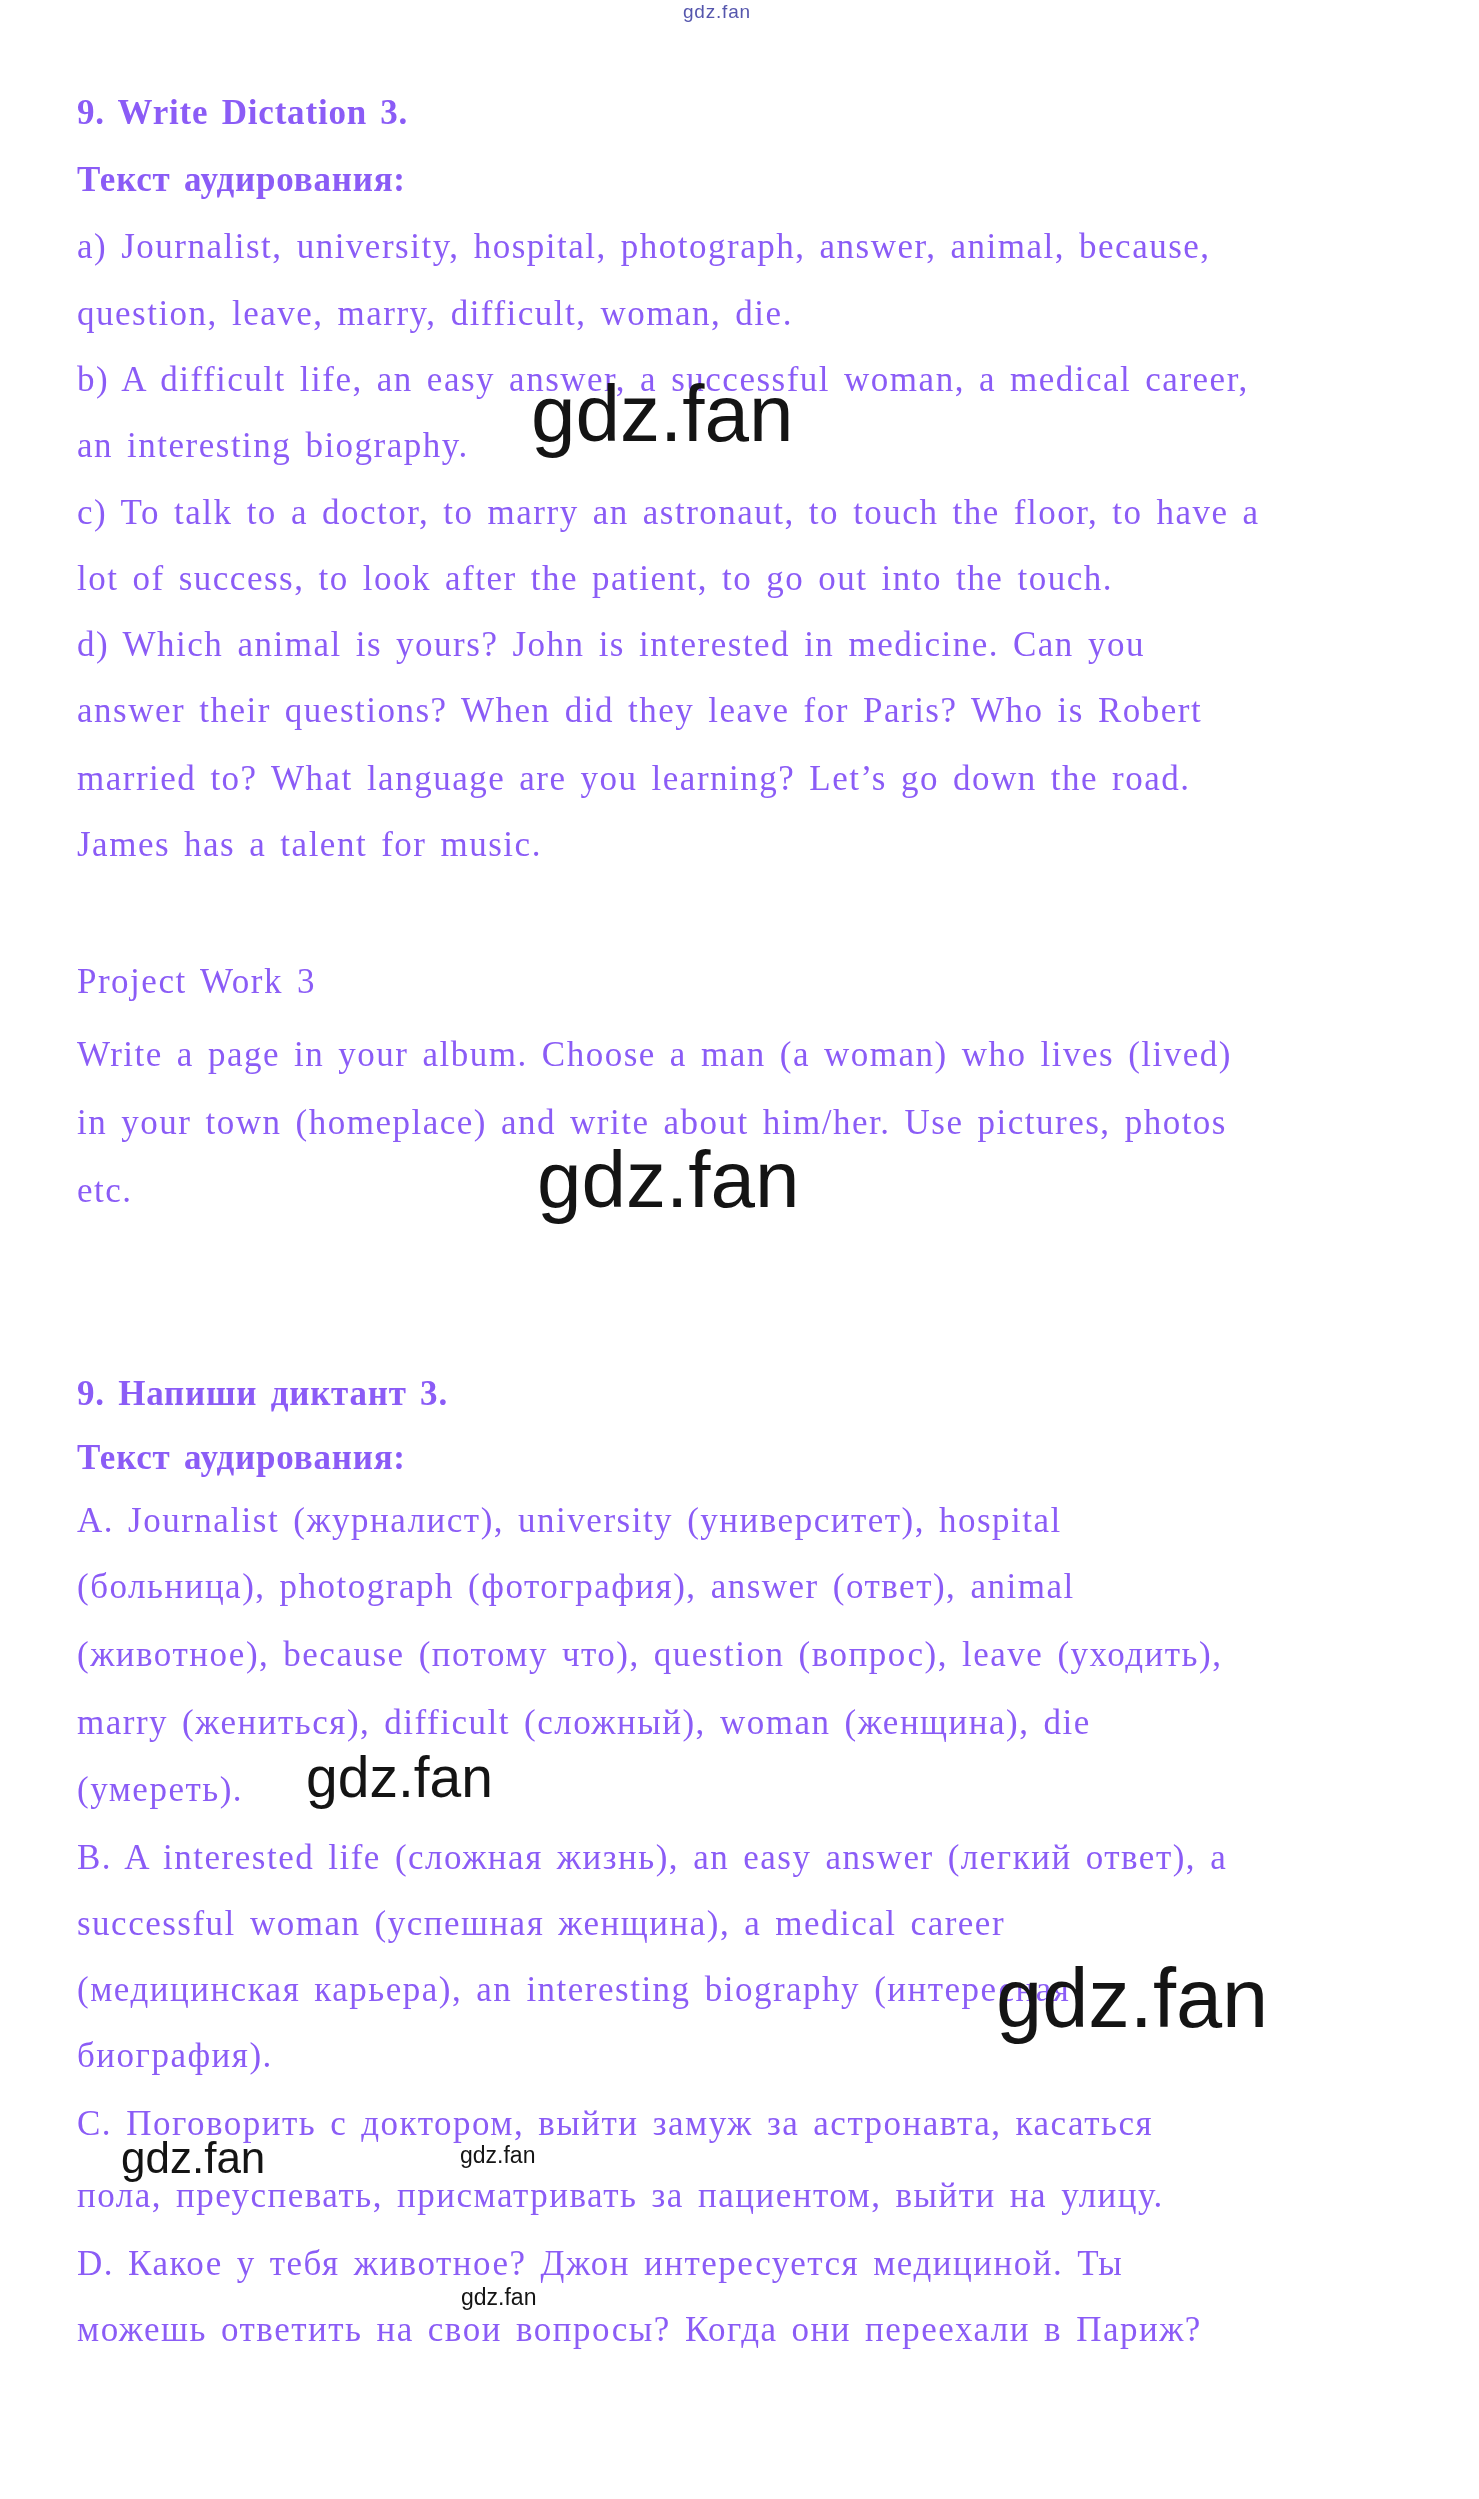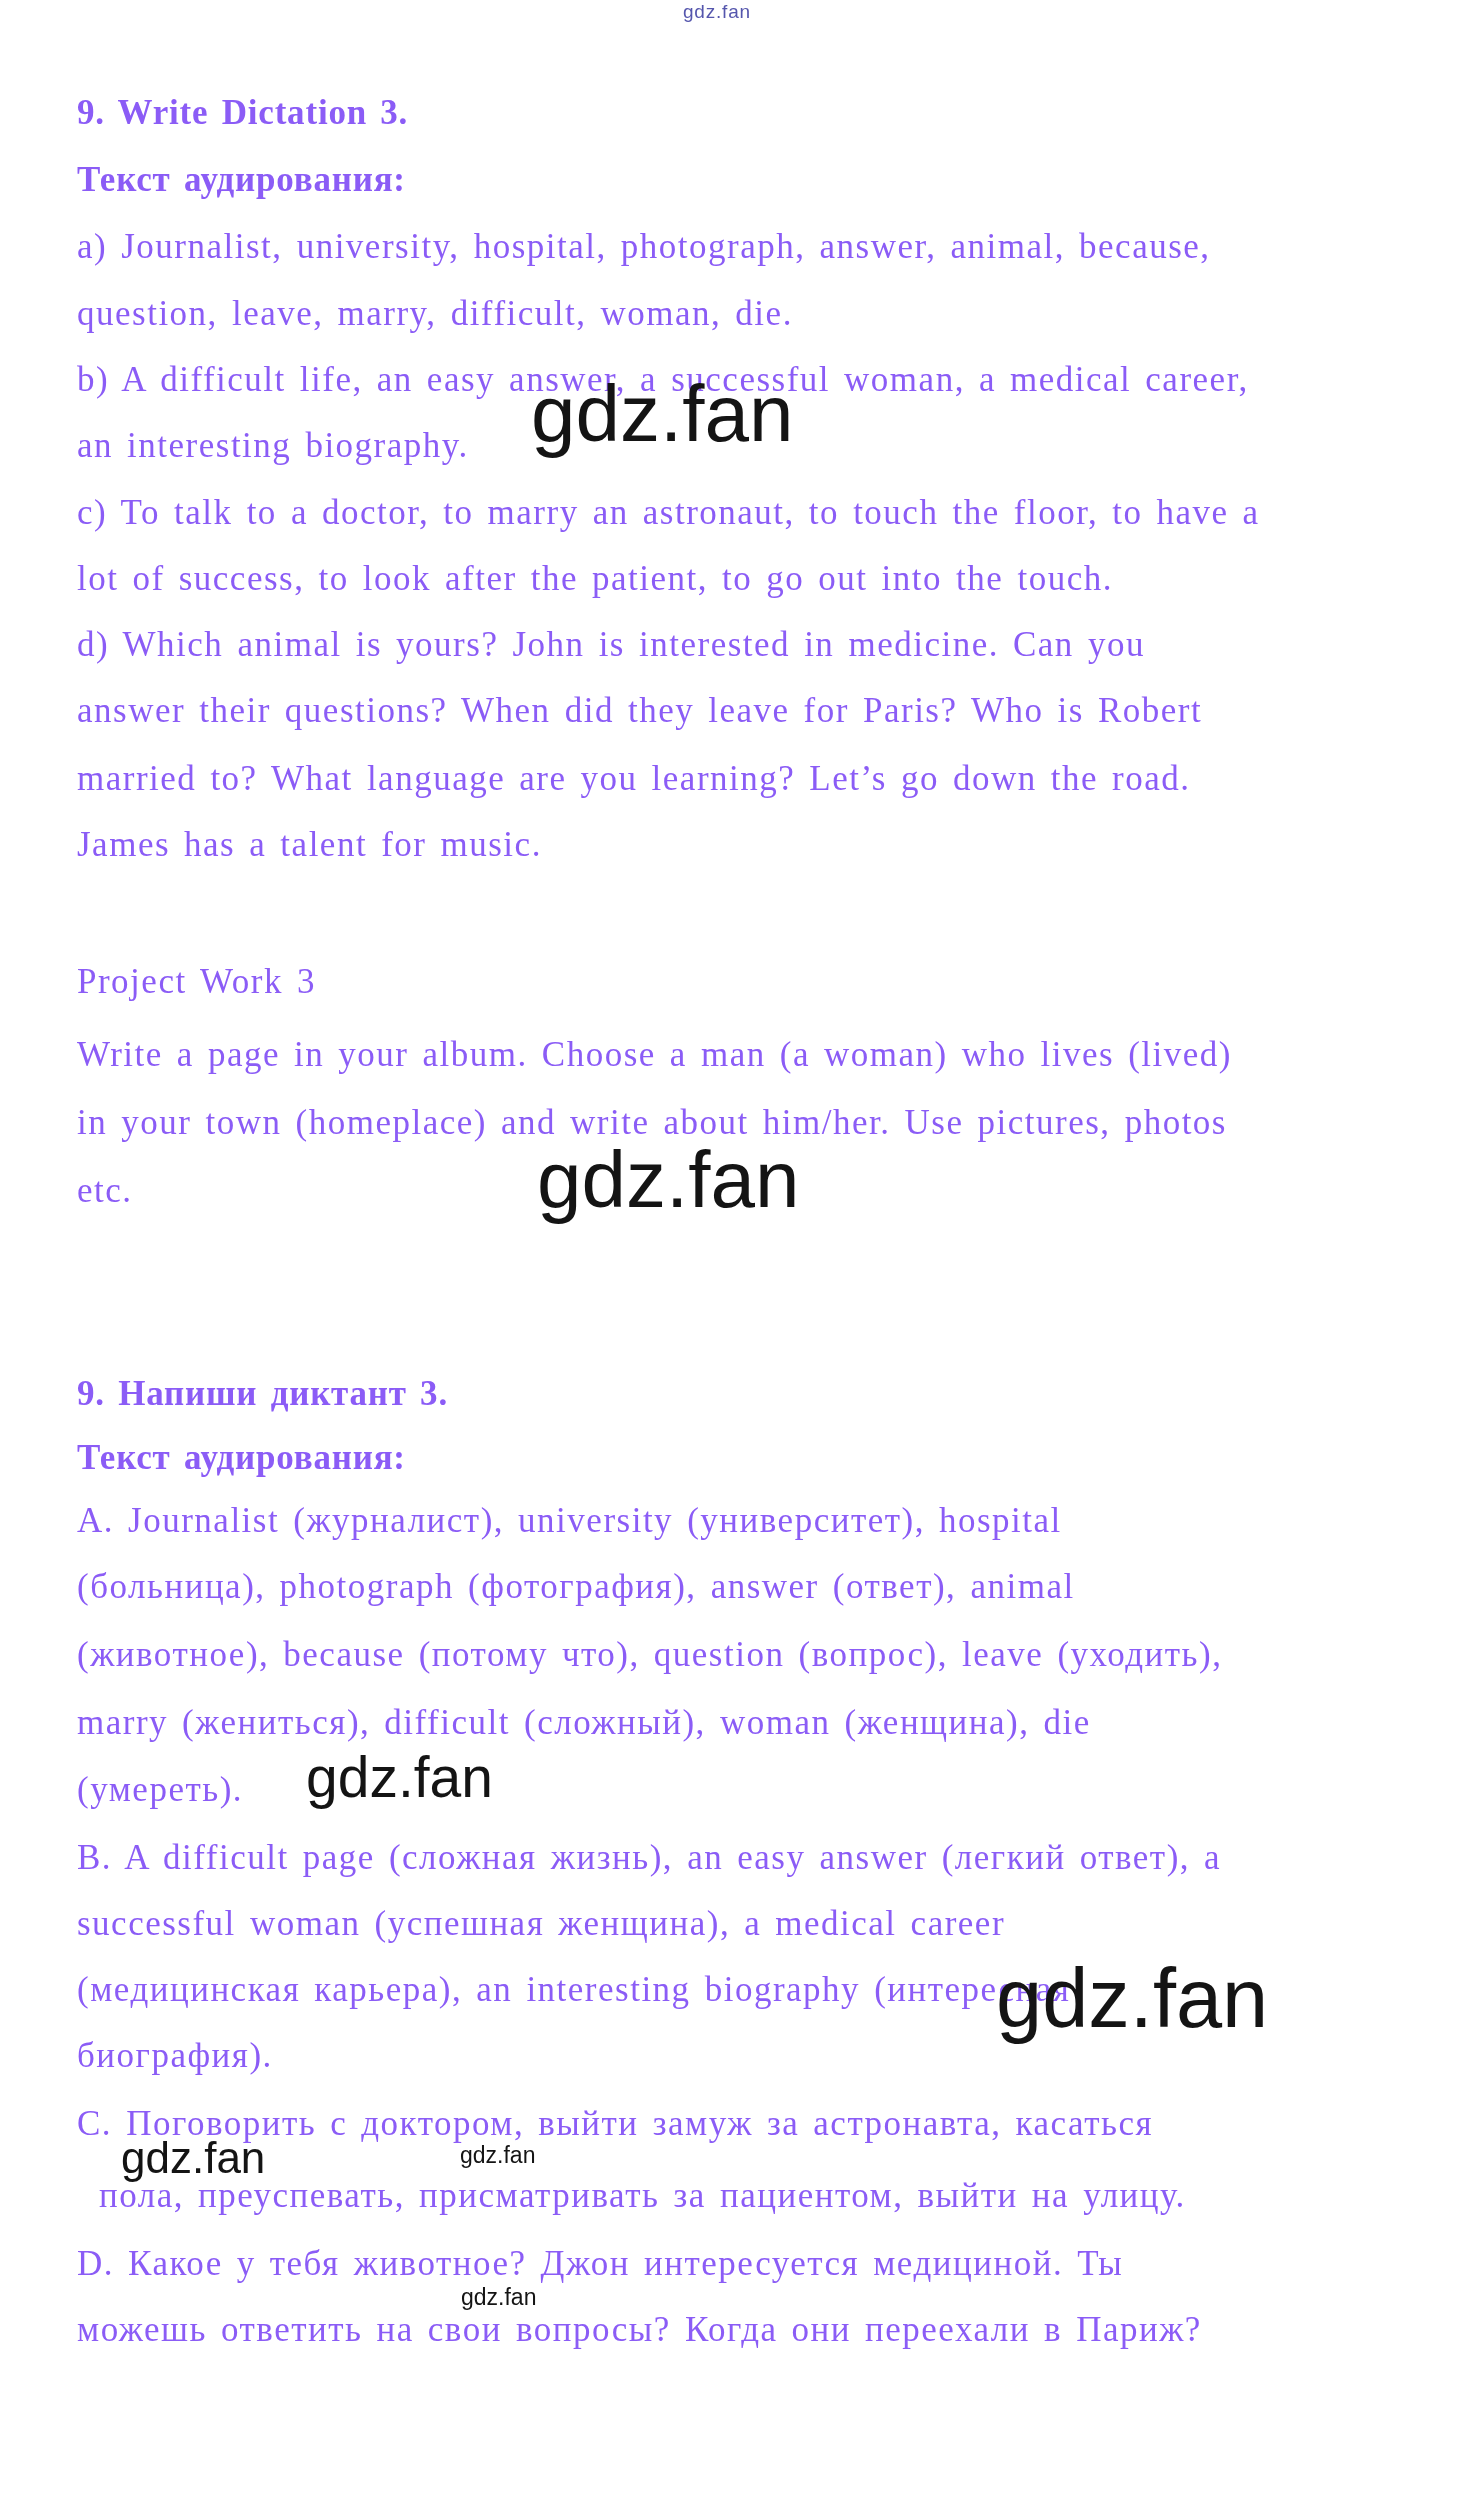--- a/index.html
+++ b/index.html
@@ -86,7 +86,7 @@
   <div class="ln" style="top:1633px;">(животное), because (потому что), question (вопрос), leave (уходить),</div>
   <div class="ln" style="top:1701px;">marry (жениться), difficult (сложный), woman (женщина), die</div>
   <div class="ln" style="top:1768px;">(умереть).</div>
-  <div class="ln" style="top:1836px;">B. A difficult page (сложная жизнь), an easy answer (легкий ответ), a</div>
+  <div class="ln" style="top:1836px;">B. A interested life (сложная жизнь), an easy answer (легкий ответ), a</div>
   <div class="ln" style="top:1902px;">successful woman (успешная женщина), a medical career</div>
   <div class="ln" style="top:1968px;">(медицинская карьера), an interesting biography (интересная</div>
   <div class="ln" style="top:2034px;">биография).</div>

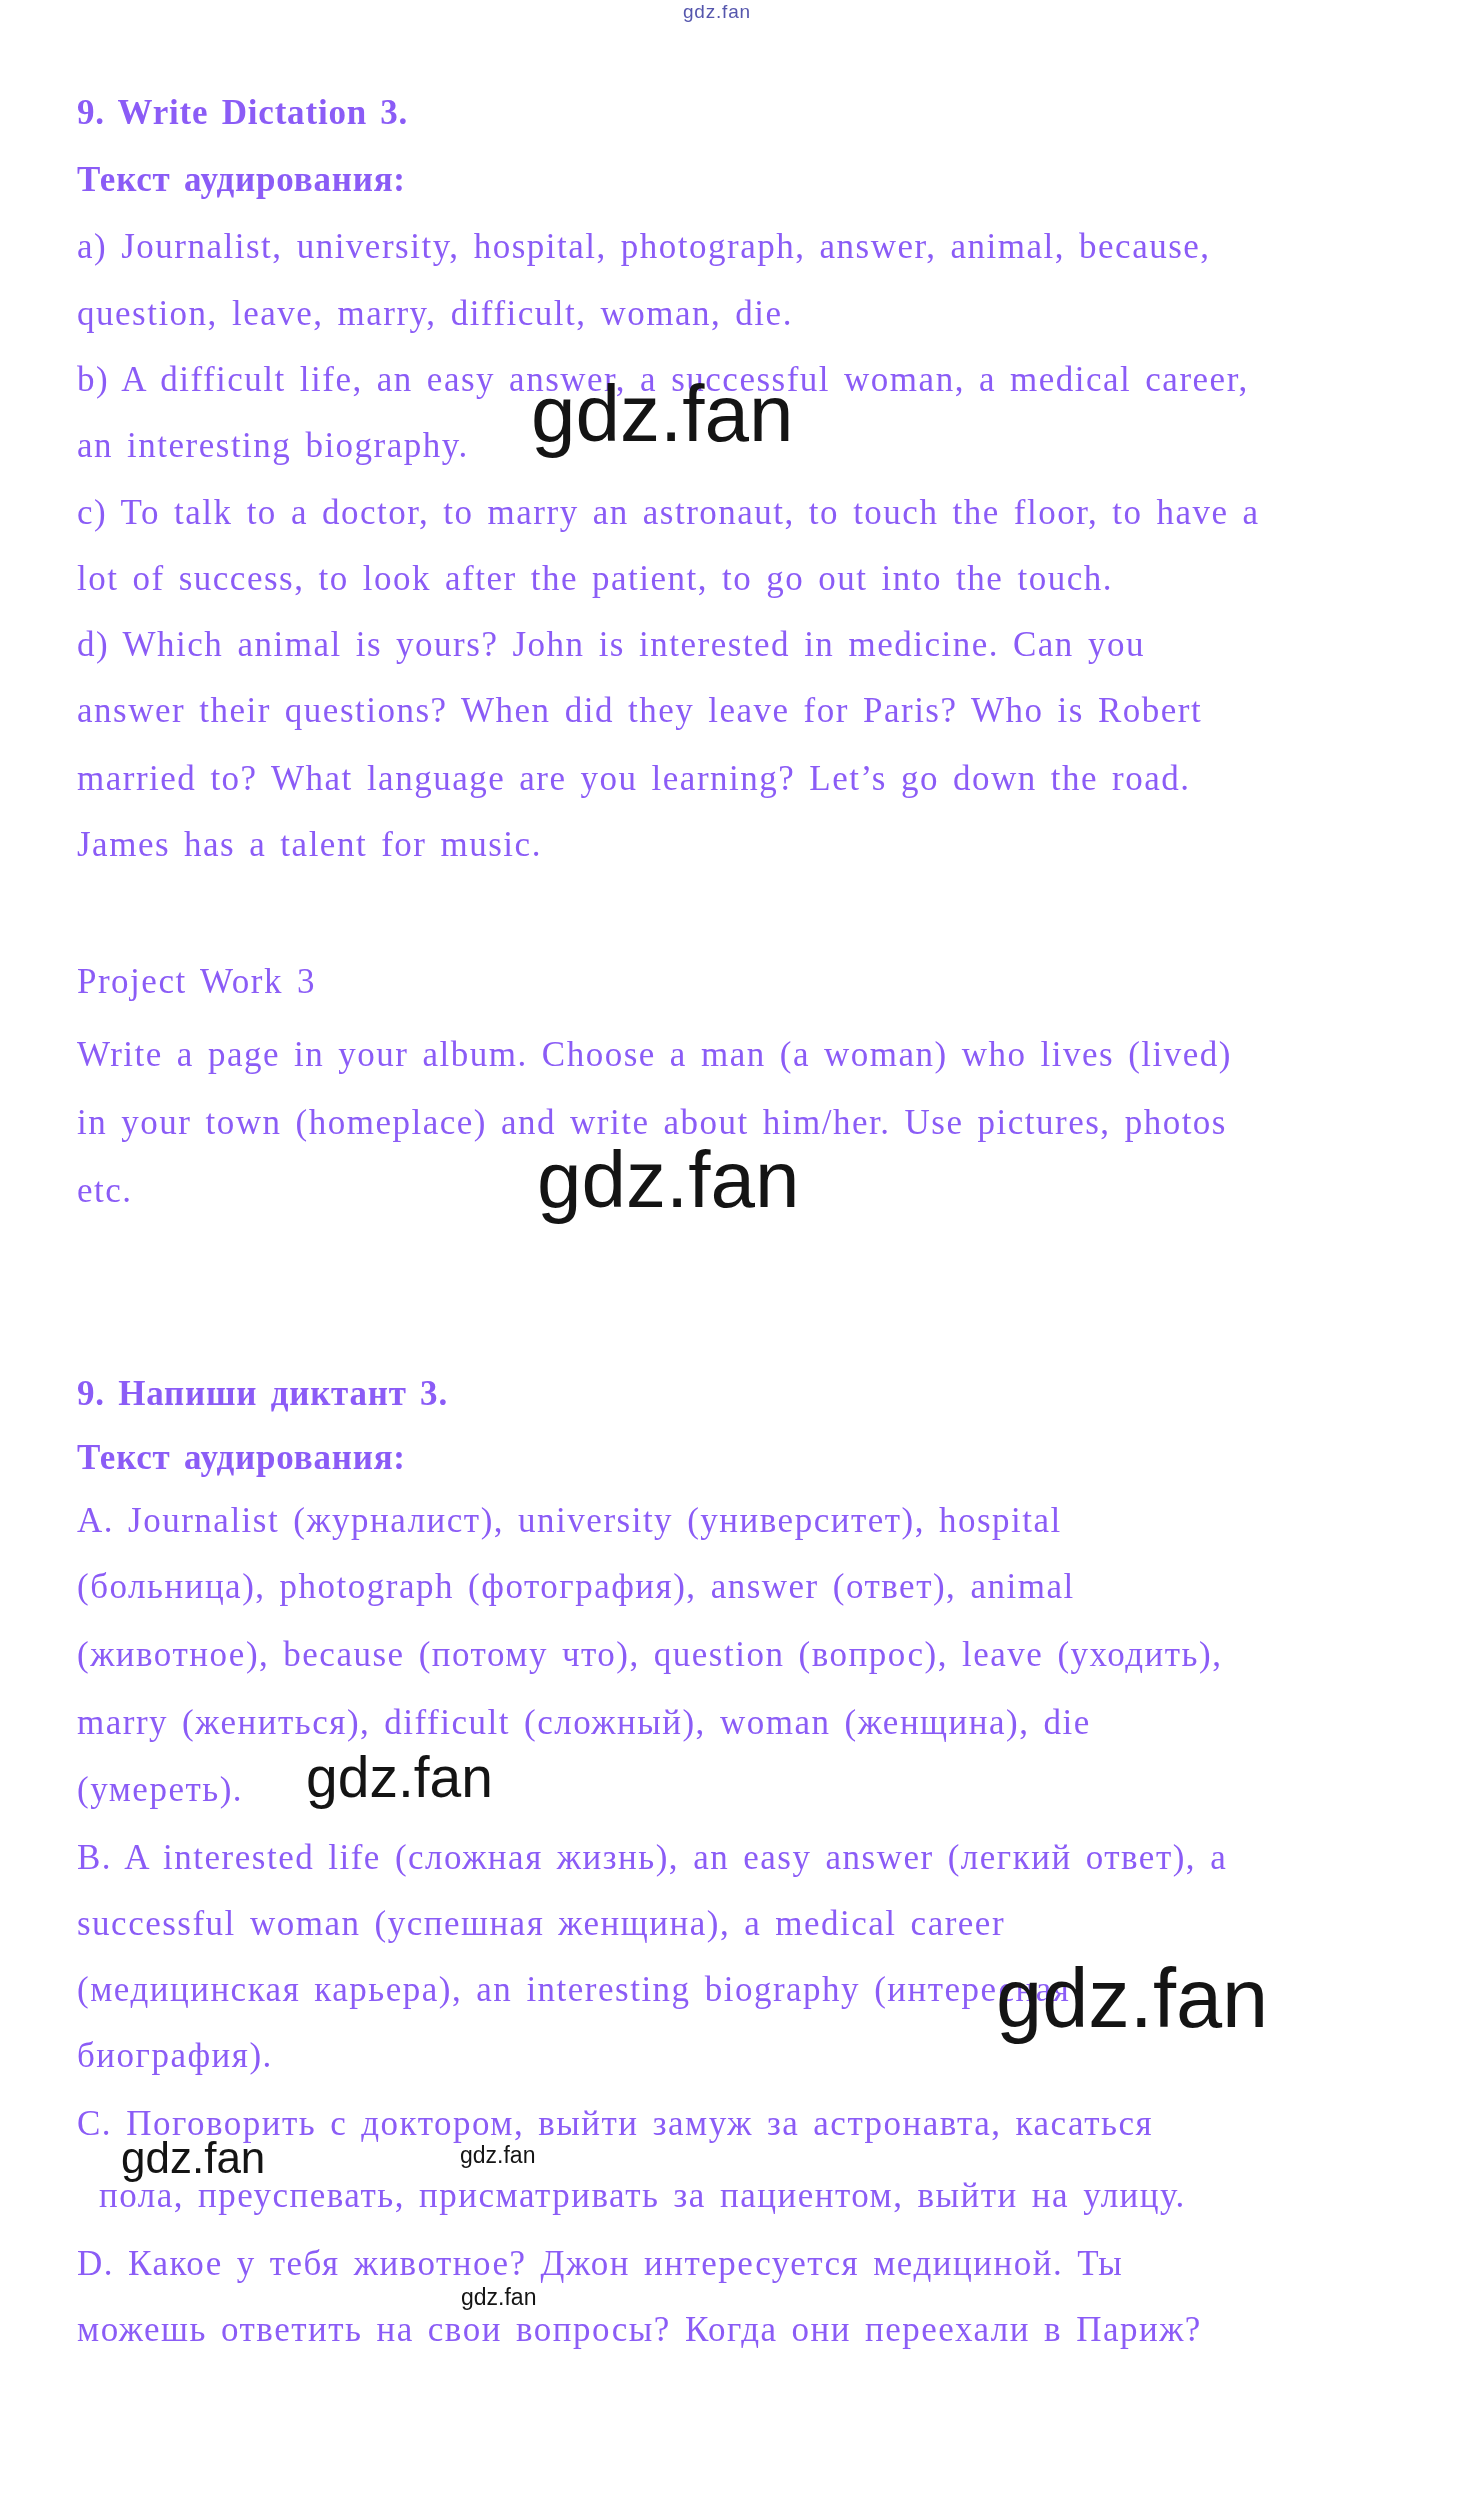--- a/index.html
+++ b/index.html
@@ -91,7 +91,7 @@
   <div class="ln" style="top:1968px;">(медицинская карьера), an interesting biography (интересная</div>
   <div class="ln" style="top:2034px;">биография).</div>
   <div class="ln" style="top:2102px;">C. Поговорить с доктором, выйти замуж за астронавта, касаться</div>
-  <div class="ln" style="top:2174px;margin-left:22px;">пола, преуспевать, присматривать за пациентом, выйти на улицу.</div>
+  <div class="ln" style="top:2174px;">пола, преуспевать, присматривать за пациентом, выйти на улицу.</div>
   <div class="ln" style="top:2242px;">D. Какое у тебя животное? Джон интересуется медициной. Ты</div>
   <div class="ln" style="top:2308px;">можешь ответить на свои вопросы? Когда они переехали в Париж?</div>
 

